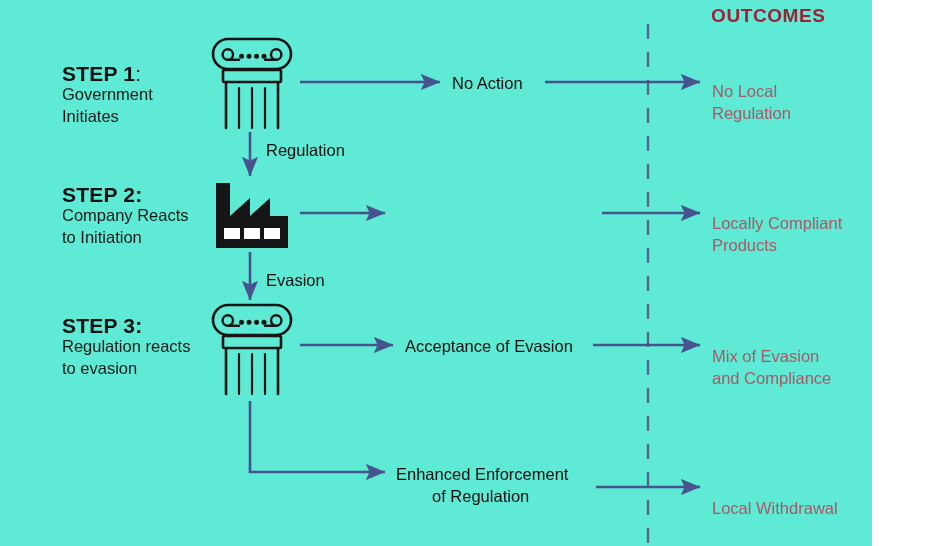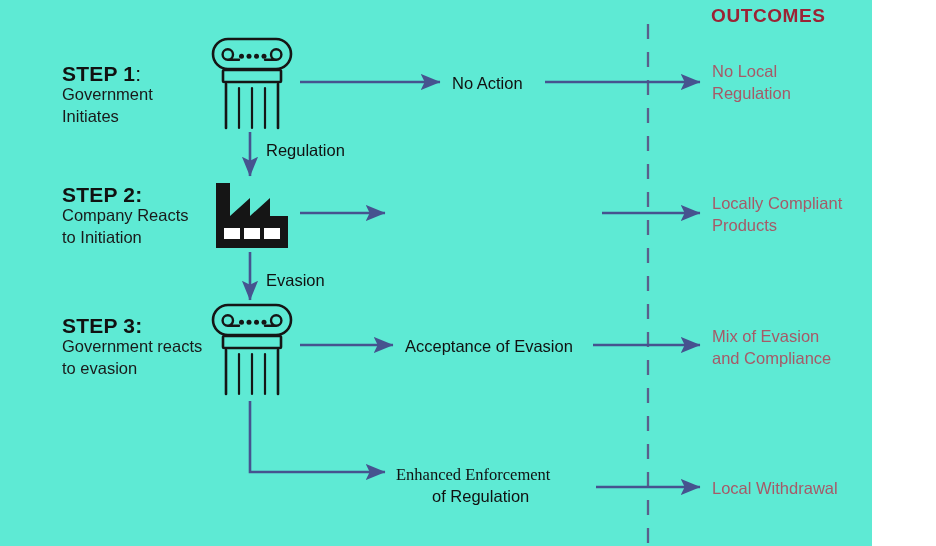--- a/index.html
+++ b/index.html
@@ -56,6 +56,7 @@
     font-size: 16.5px;
     color: #a65a68;
     line-height: 1.38;
+    margin-top: 20px;
   }
   .outcomes-title {
     font-size: 19px;

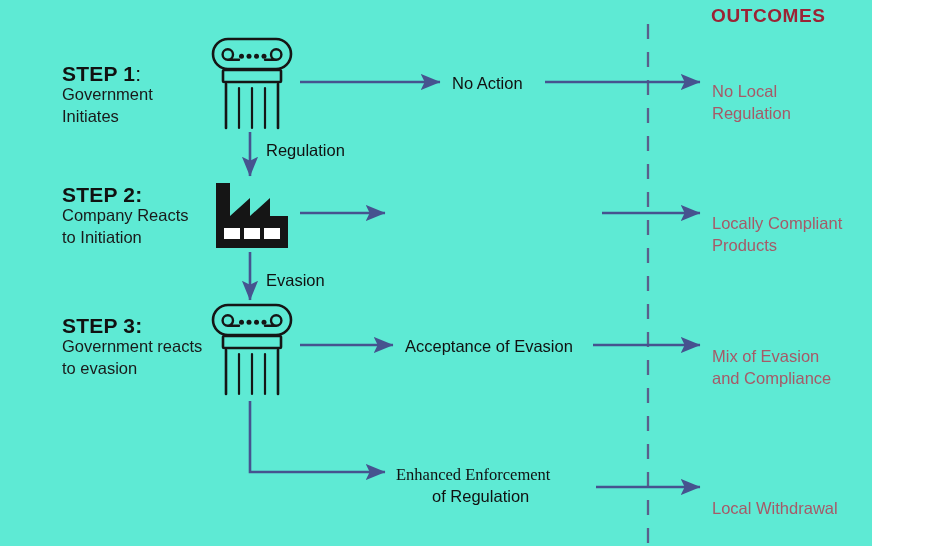--- a/index.html
+++ b/index.html
@@ -164,7 +164,7 @@
   <div class="txt step-sub" style="left:62px; top:227px;">to Initiation</div>
 
   <div class="txt step-head" style="left:62px; top:312px;"><span>STEP 3</span><span>:</span></div>
-  <div class="txt step-sub" style="left:62px; top:336px;">Government reacts</div>
+  <div class="txt step-sub" style="left:62px; top:336px;">Regulation reacts</div>
   <div class="txt step-sub" style="left:62px; top:358px;">to evasion</div>
 
   <div class="txt branch-label" style="left:266px; top:140px;">Regulation</div>

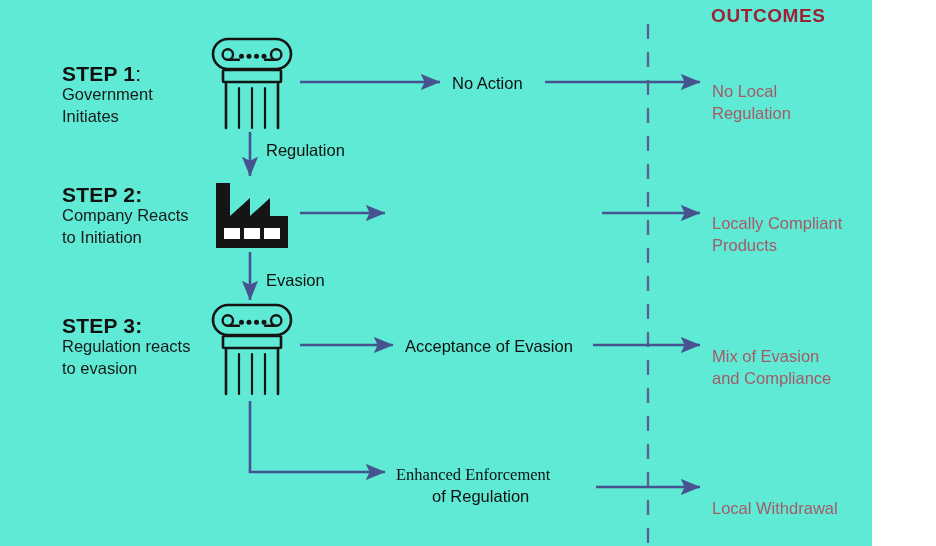--- a/index.html
+++ b/index.html
@@ -175,7 +175,7 @@
 
   <div class="txt mid-label" style="left:405px; top:336px;">Acceptance of Evasion</div>
 
-  <div class="txt mid-label" style="left:396px; top:464px;font-family:Liberation Serif, serif;">Enhanced Enforcement</div>
+  <div class="txt mid-label" style="left:396px; top:464px;">Enhanced Enforcement</div>
   <div class="txt mid-label" style="left:432px; top:486px;">of Regulation</div>
 
   <div class="txt outcome" style="left:712px; top:60px;">No Local</div>

